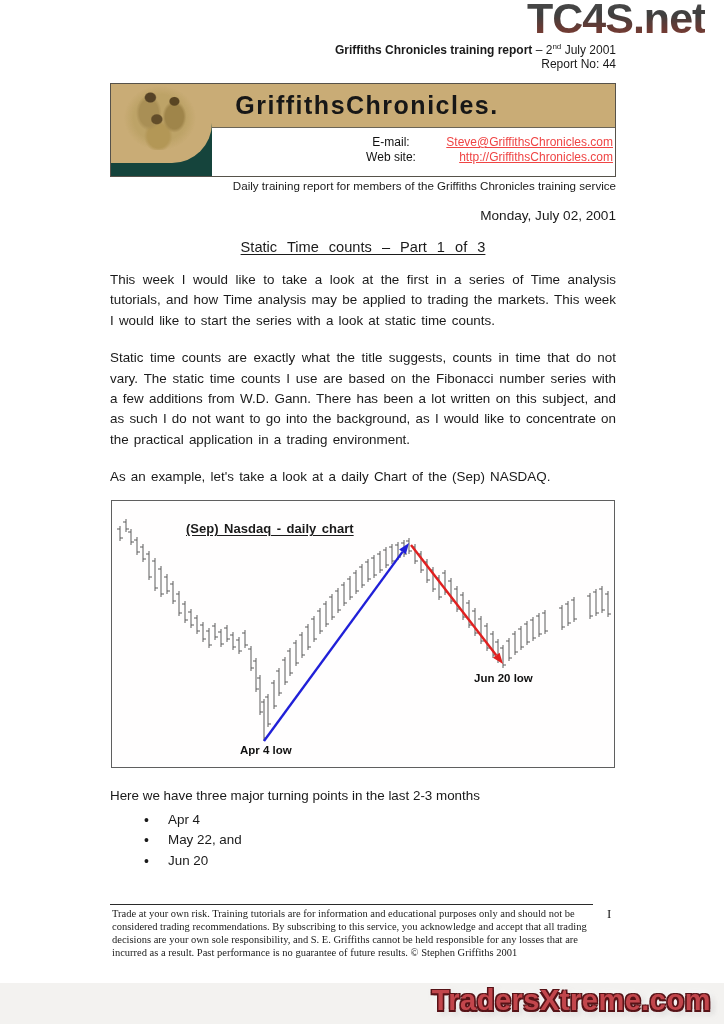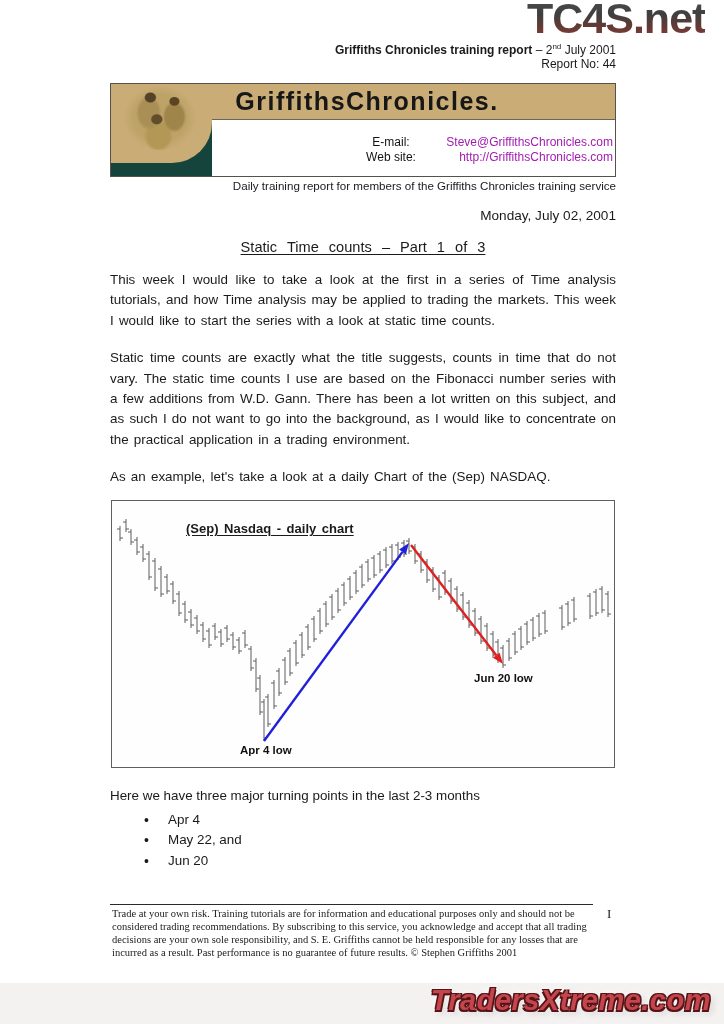--- a/index.html
+++ b/index.html
@@ -21,7 +21,7 @@
   
   .banner { position:absolute; left:110px; top:83px; width:506px; height:94px;
     border:1px solid #56524a; background:#ffffff; }
-  .banner-strip { position:absolute; left:8px; top:0; right:0; height:36px;
+  .banner-strip { position:absolute; left:8px; top:0; right:0; height:44px;
     background:#c9ac76; border-bottom:1px solid #6b6557;
     display:flex; align-items:center; justify-content:center; }
   .brand { font-size:25px; font-weight:700; letter-spacing:1.5px; color:#171717; }

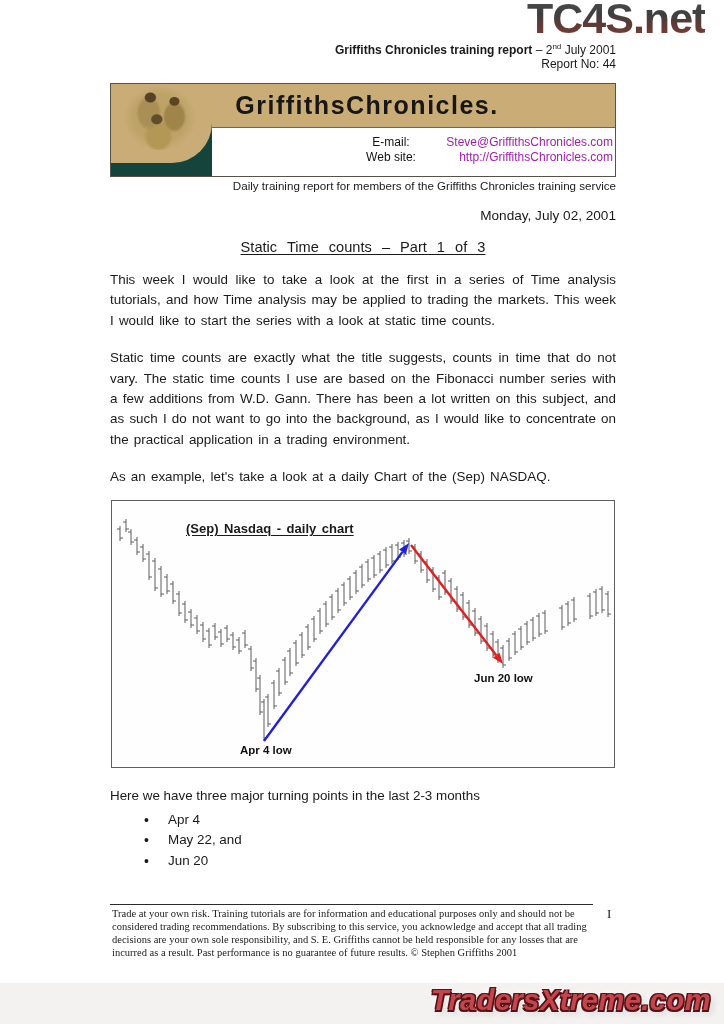--- a/index.html
+++ b/index.html
@@ -43,8 +43,8 @@
   .banner-contact { position:absolute; left:101px; top:44px; right:0; bottom:0;
     background:#ffffff; padding:7px 2px 0 0; text-align:right; font-size:12px; line-height:15px; }
   .clabel { display:inline-block; width:64px; text-align:center; margin-right:10px; color:#111; }
-  .clink { display:inline-block; width:180px; text-align:right; color:#a21caf;
-    cursor:pointer; }
+  .clink { display:inline-block; width:180px; text-align:right; color:#ef4444;
+    text-decoration:underline; cursor:pointer; }
   
   .service-line { position:absolute; left:110px; top:179px; width:506px; text-align:right; font-size:11.6px; }
   .date-line { position:absolute; left:110px; top:208px; width:506px; text-align:right; font-size:13.6px; }

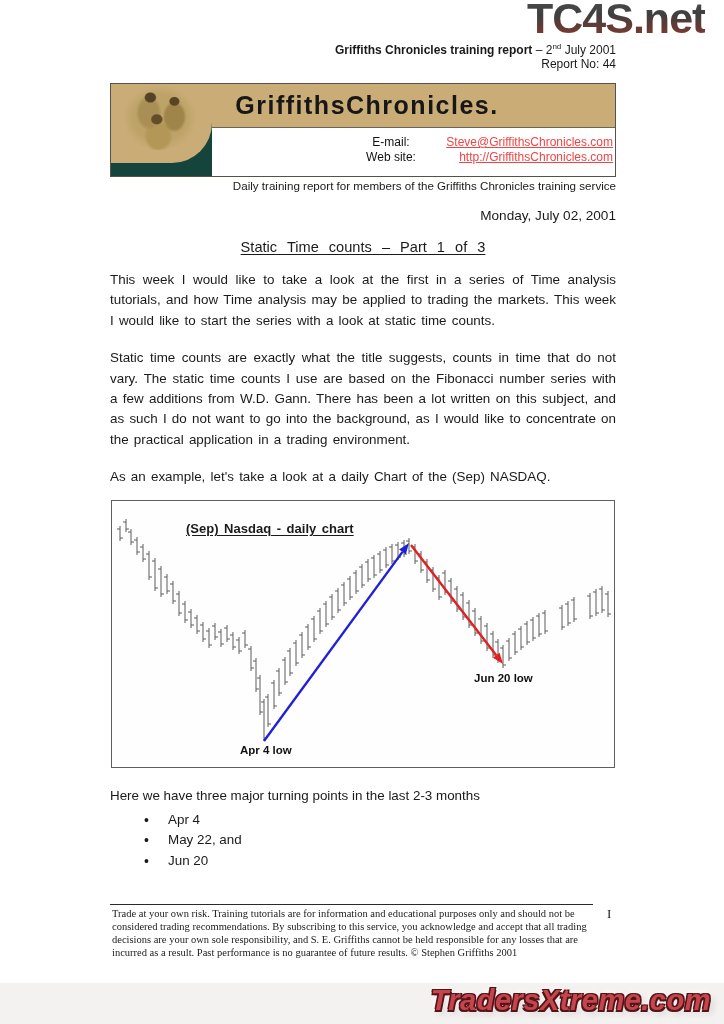--- a/index.html
+++ b/index.html
@@ -87,7 +87,6 @@
     text-shadow:
       -1.5px -1.5px 0 #571317, 1.5px -1.5px 0 #571317, -1.5px 1.5px 0 #571317, 1.5px 1.5px 0 #571317,
       0 0 7px #ffffff, 0 0 10px #ffffff, 3px 3px 6px rgba(150,150,150,.6);
-    font-style: italic;
   }
 </style>
 </head>

